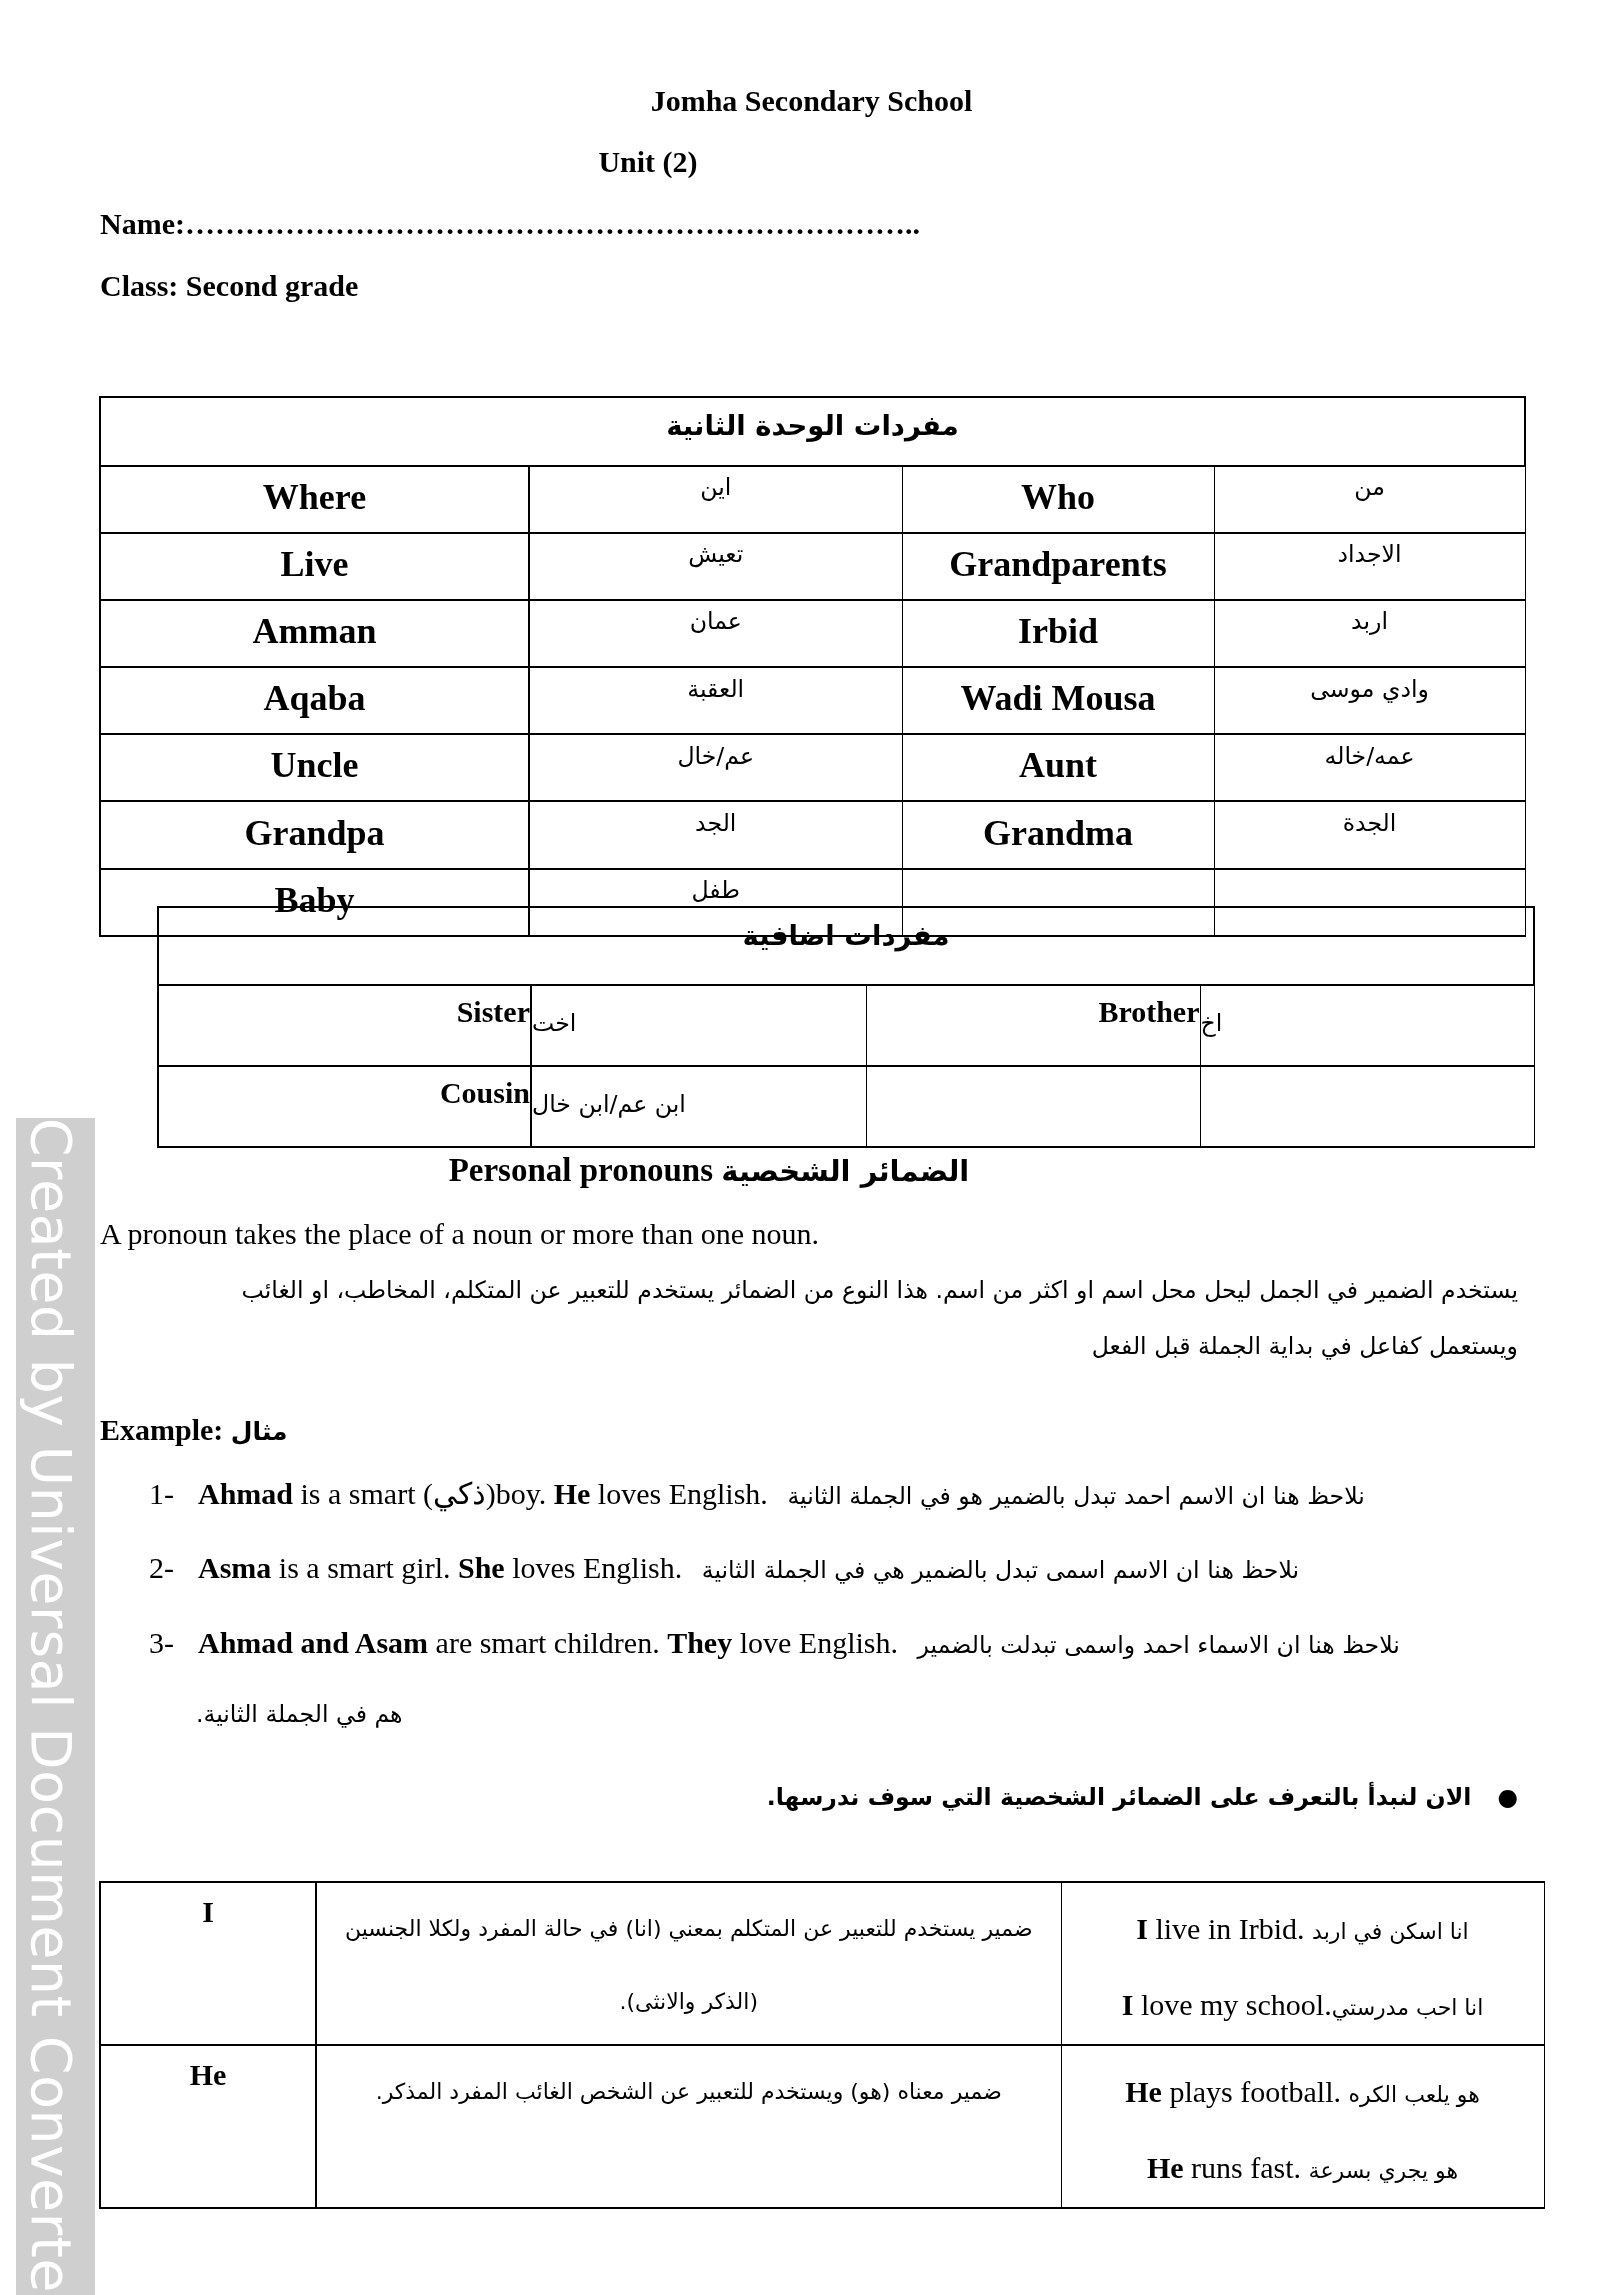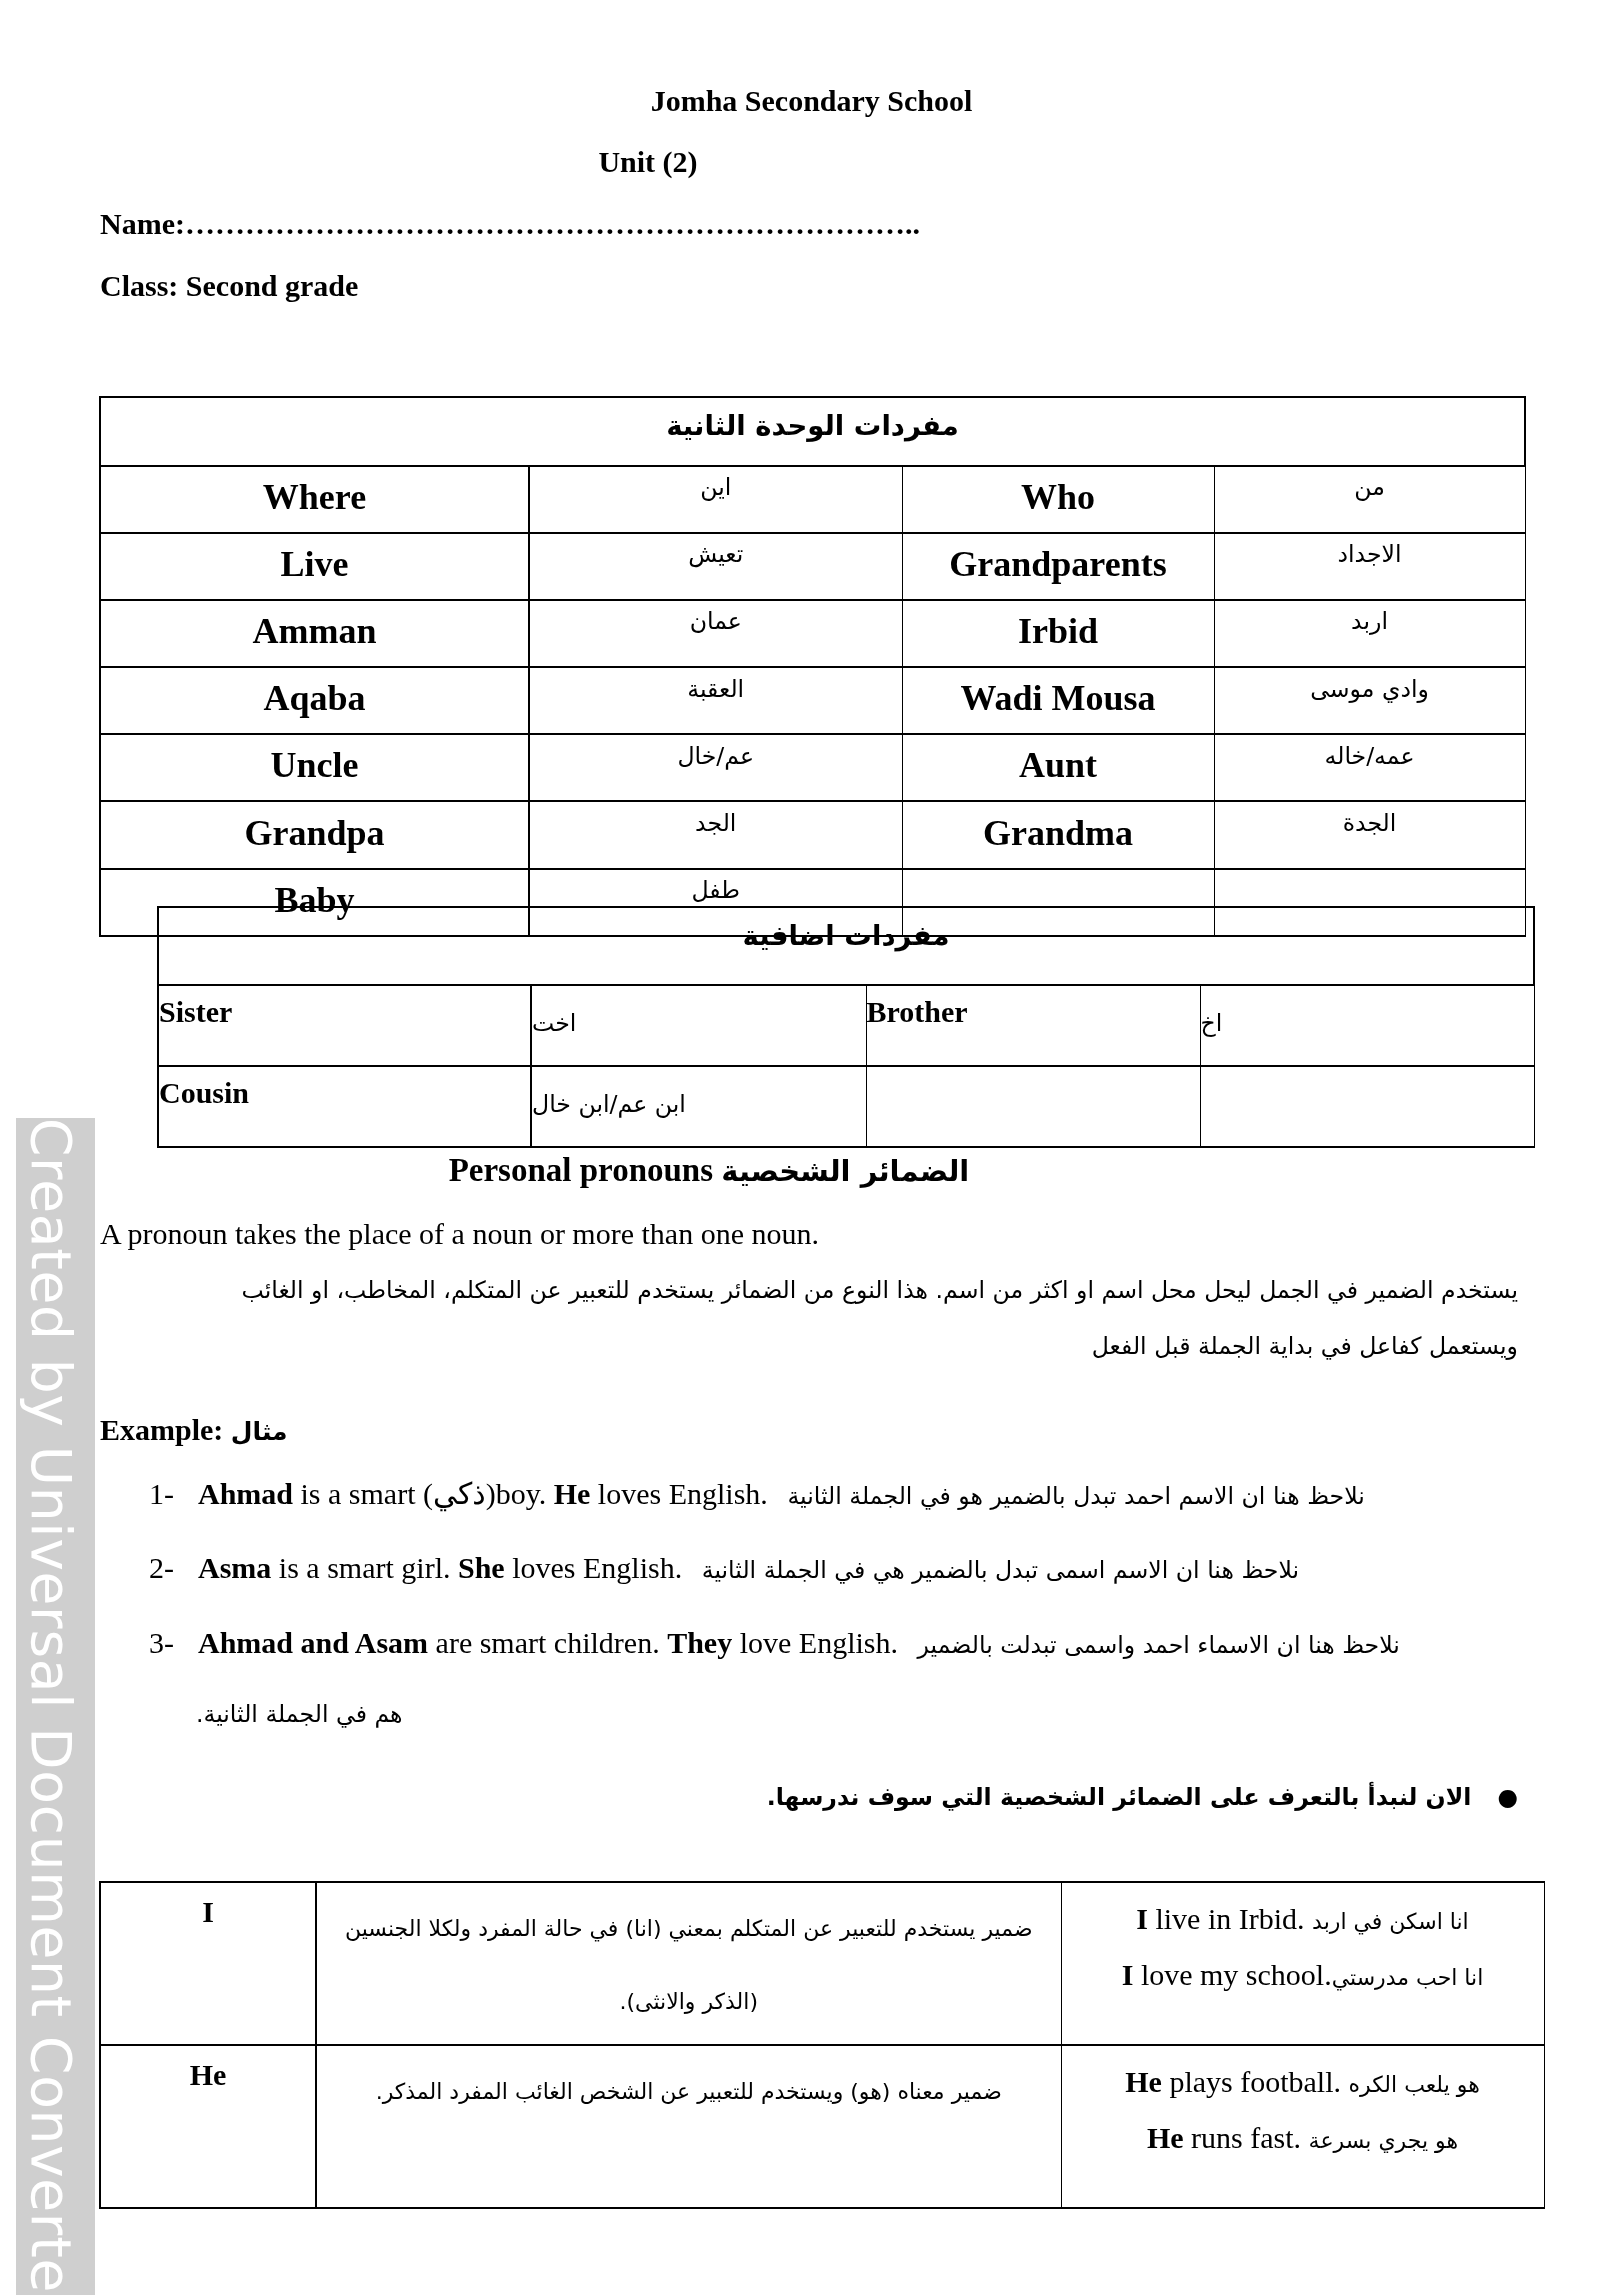--- a/index.html
+++ b/index.html
@@ -28,7 +28,7 @@
   #vocab2 { left:157px; top:906px; width:1376px; }
   #vocab2 .hrow td { height:65px; }
   #vocab2 .row td { height:56px; }
-  #vocab2 .cell-en { font-weight:bold; font-size:30px; text-align:left; padding-top:9.2px;border-radius:32px; }
+  #vocab2 .cell-en { font-weight:bold; font-size:30px; text-align:right; padding-top:9.2px;border-radius:32px; }
   #vocab2 .cell-ar { font-family:"DejaVu Sans", sans-serif; font-size:23.6px; text-align:left; padding-top:23px; direction:rtl; }
   #vocab2 .htitle { font-family:"DejaVu Sans", sans-serif; font-weight:bold; font-size:27.5px; text-align:center; direction:rtl; padding-top:10.5px; }
 

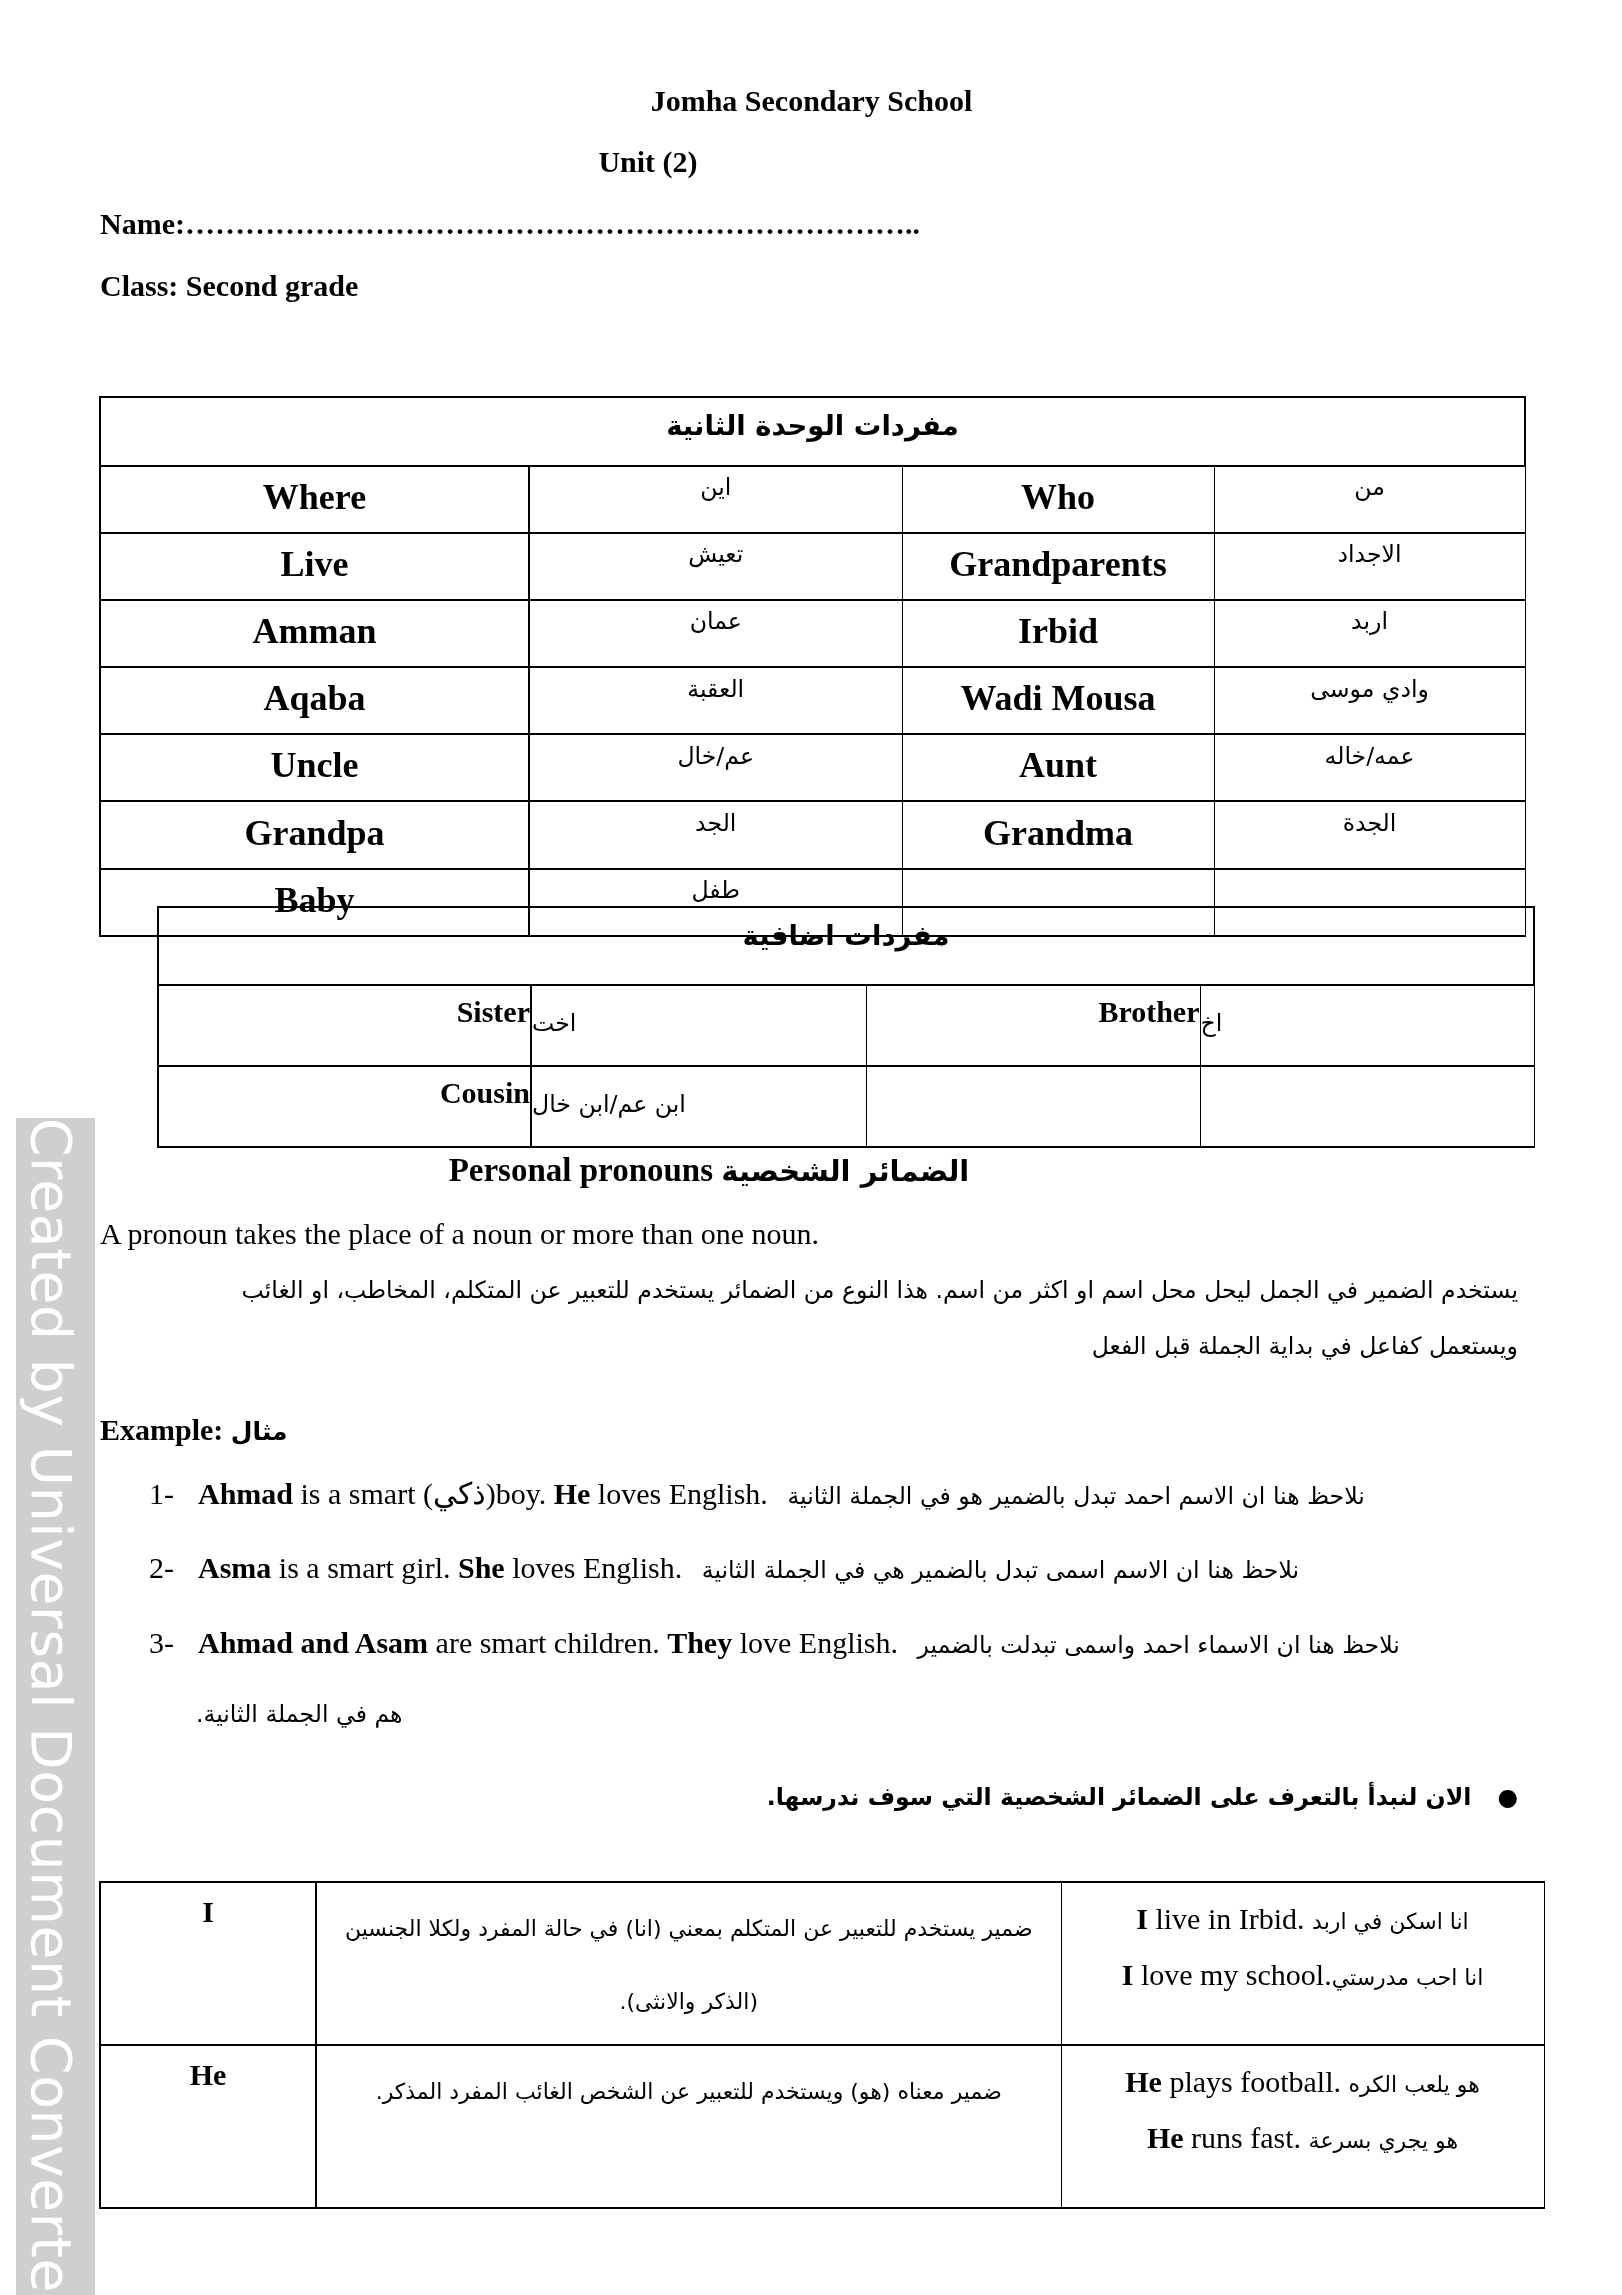--- a/index.html
+++ b/index.html
@@ -55,7 +55,7 @@
   #pron-table td { height:149px; }
   #pron-table .p-name { font-weight:bold; font-size:30px; text-align:center; padding-top:11.8px; }
   #pron-table .p-desc { font-family:"DejaVu Sans", sans-serif; font-size:22px; text-align:center; direction:rtl; padding-top:9.2px; line-height:73px; }
-  #pron-table .p-ex { font-size:30px; text-align:center; padding-top:9.2px; line-height:53px; }
+  #pron-table .p-ex { font-size:30px; text-align:center; padding-top:9.2px; line-height:73px; }
   #pron-table .p-ex .arx { font-family:"DejaVu Sans", sans-serif; font-size:22px; }
 
   #watermark { left:15.7px; top:1118px; width:79px; height:1178px; background:#cfcfcf; overflow:hidden; }

